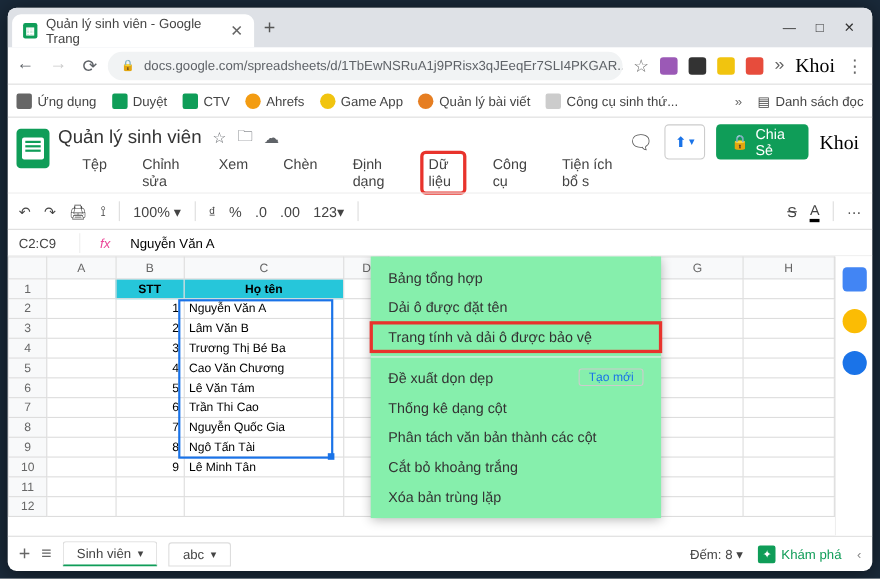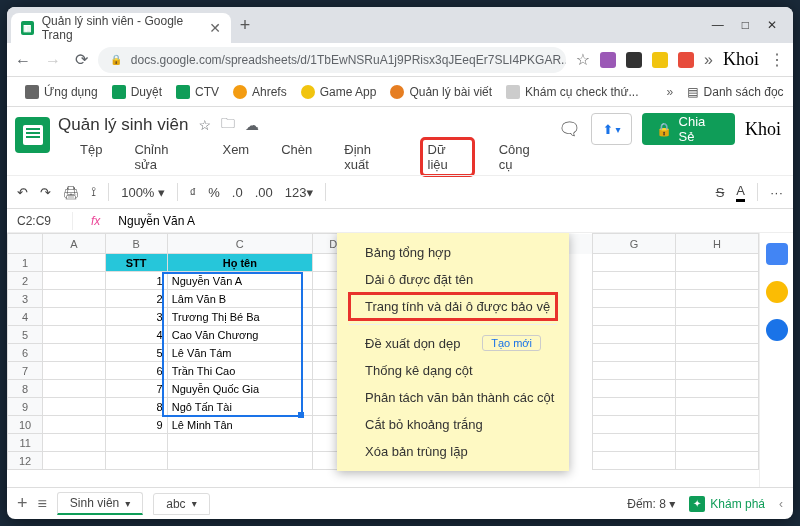--- a/index.html
+++ b/index.html
@@ -21,7 +21,7 @@
   .exticons { display:flex; gap:10px; align-items:center; }
   .ext { width:16px; height:16px; border-radius:3px; }
 
-  .bmbar { height: 30px; display:flex; align-items:center; padding: 0 18px; gap: 14px; border-bottom: 1px solid #ddd; font-size: 12px; color:#444; }
+  .bmbar { height: 30px; display:flex; align-items:center; padding: 0 8px; gap: 14px; border-bottom: 1px solid #ddd; font-size: 12px; color:#444; }
   .bm { display:flex; align-items:center; gap:5px; white-space:nowrap; }
   .bm .ico { width:14px; height:14px; border-radius:2px; display:inline-block; }
 

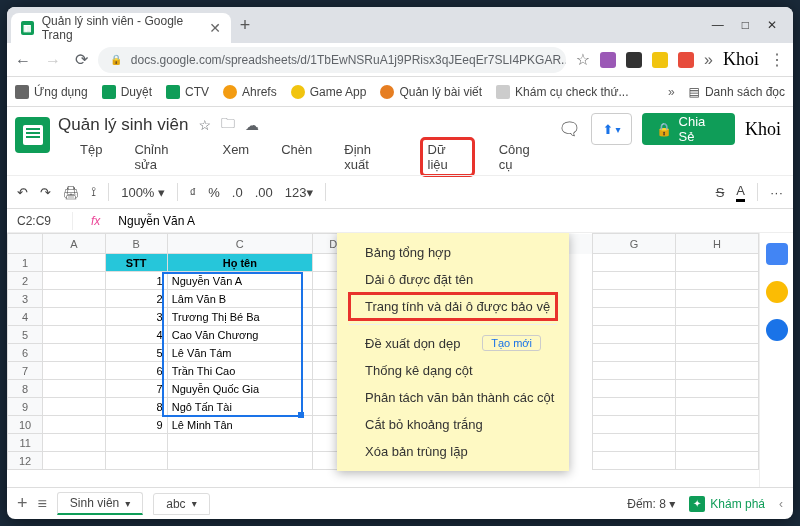--- a/index.html
+++ b/index.html
@@ -145,7 +145,7 @@
       </div>
     <div class="bm">
         <span class="ico" style="background:#ccc"></span>
-        <span>Khám cụ check thứ...</span>
+        <span>Công cụ sinh thứ...</span>
       </div>
     <span style="flex:1"></span>
     <span style="color:#666">»</span>

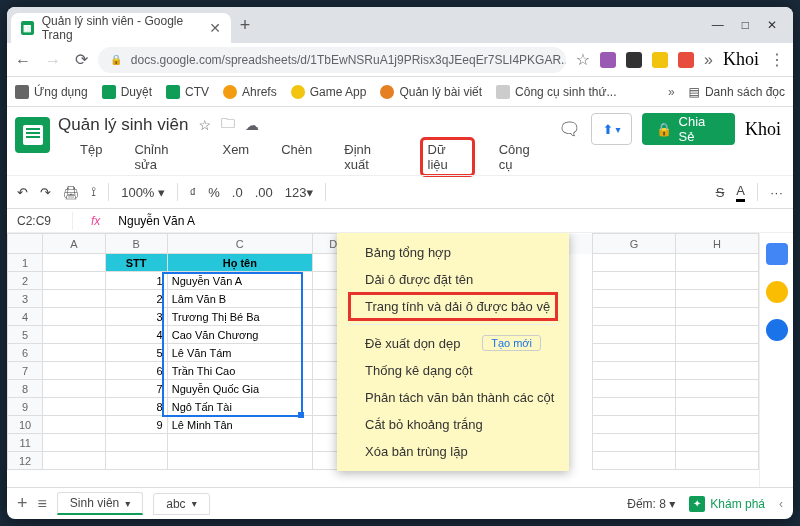--- a/index.html
+++ b/index.html
@@ -175,7 +175,7 @@
         <span>Chỉnh sửa</span>
         <span>Xem</span>
         <span>Chèn</span>
-        <span>Định xuất</span>
+        <span>Định dạng</span>
         <span class="menu-highlight">Dữ liệu</span>
         <span>Công cụ</span>
       </div>

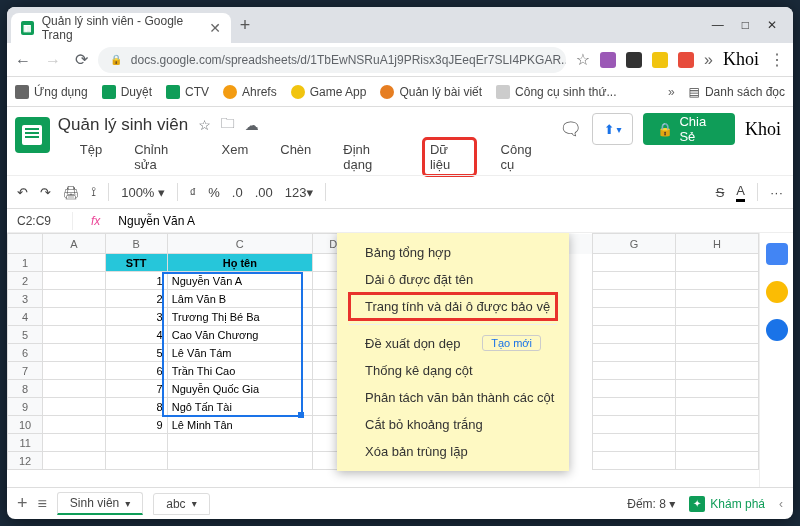--- a/index.html
+++ b/index.html
@@ -178,6 +178,7 @@
         <span>Định dạng</span>
         <span class="menu-highlight">Dữ liệu</span>
         <span>Công cụ</span>
+        <span>Tiện ích bổ s</span>
       </div>
     </div>
     <div class="headright">

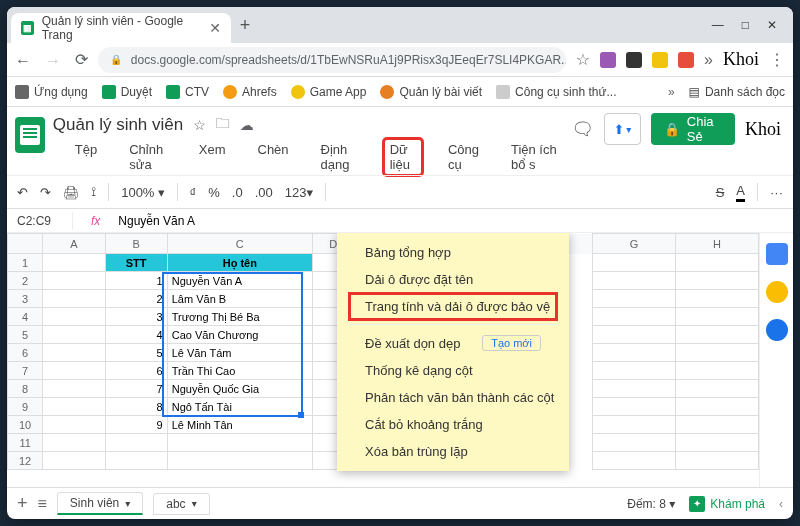--- a/index.html
+++ b/index.html
@@ -65,7 +65,7 @@
   .selrange::after { content:''; position:absolute; right:-3px; bottom:-3px; width:6px; height:6px; background:#1a73e8; }
 
   
-  .dropdown { position:absolute; top:0; left:330px; width:232px; background:#fef9c3; box-shadow:0 2px 10px rgba(0,0,0,0.3); padding:6px 12px; font-size:13px; color:#333; z-index:50; }
+  .dropdown { position:absolute; top:0; left:330px; width:264px; background:#86efac; box-shadow:0 2px 10px rgba(0,0,0,0.3); padding:6px 0; font-size:13px; color:#333; z-index:50; }
   .dropdown .item { padding:6px 16px; display:flex; align-items:center; justify-content:space-between; white-space:nowrap; }
   .dropdown hr { border:none; border-top:1px solid #eee; margin:4px 0; }
   .dd-highlight { outline:3px solid #e8332c; outline-offset:-2px; }

